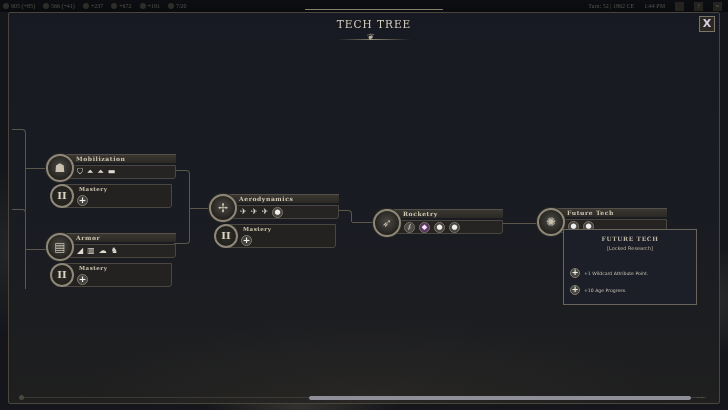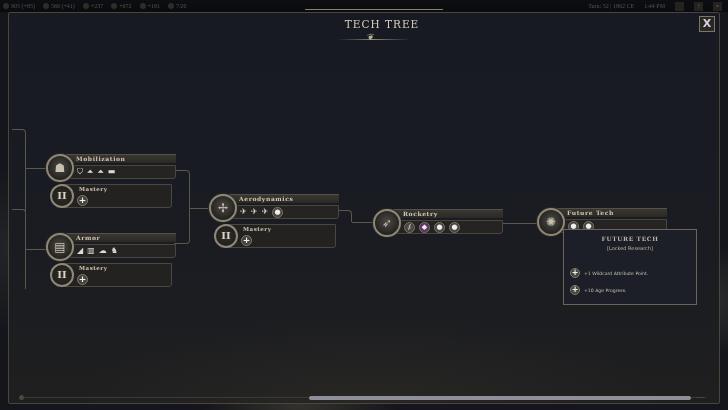--- a/index.html
+++ b/index.html
@@ -44,7 +44,7 @@
   .title-wrap { position: absolute; left: 290px; top: -12px; width: 150px; height: 45px; text-align: center; }
   .title-top-orn { position: absolute; left: 6px; top: 8px; width: 138px; height: 3px; border-top: 1px solid #8a826f; border-radius: 0 0 4px 4px; }
   .title {
-    position: absolute; left: 8px; width: 150px; top: 17px;
+    position: absolute; left: 0; width: 150px; top: 17px;
     font-family: "DejaVu Serif", serif; font-size: 10.5px; letter-spacing: 1px; color: #d8cfbb;
   }
   .title-bottom-orn { position: absolute; left: 38px; top: 38px; width: 74px; height: 1px; background: linear-gradient(90deg, transparent, #8a826f, transparent); }

